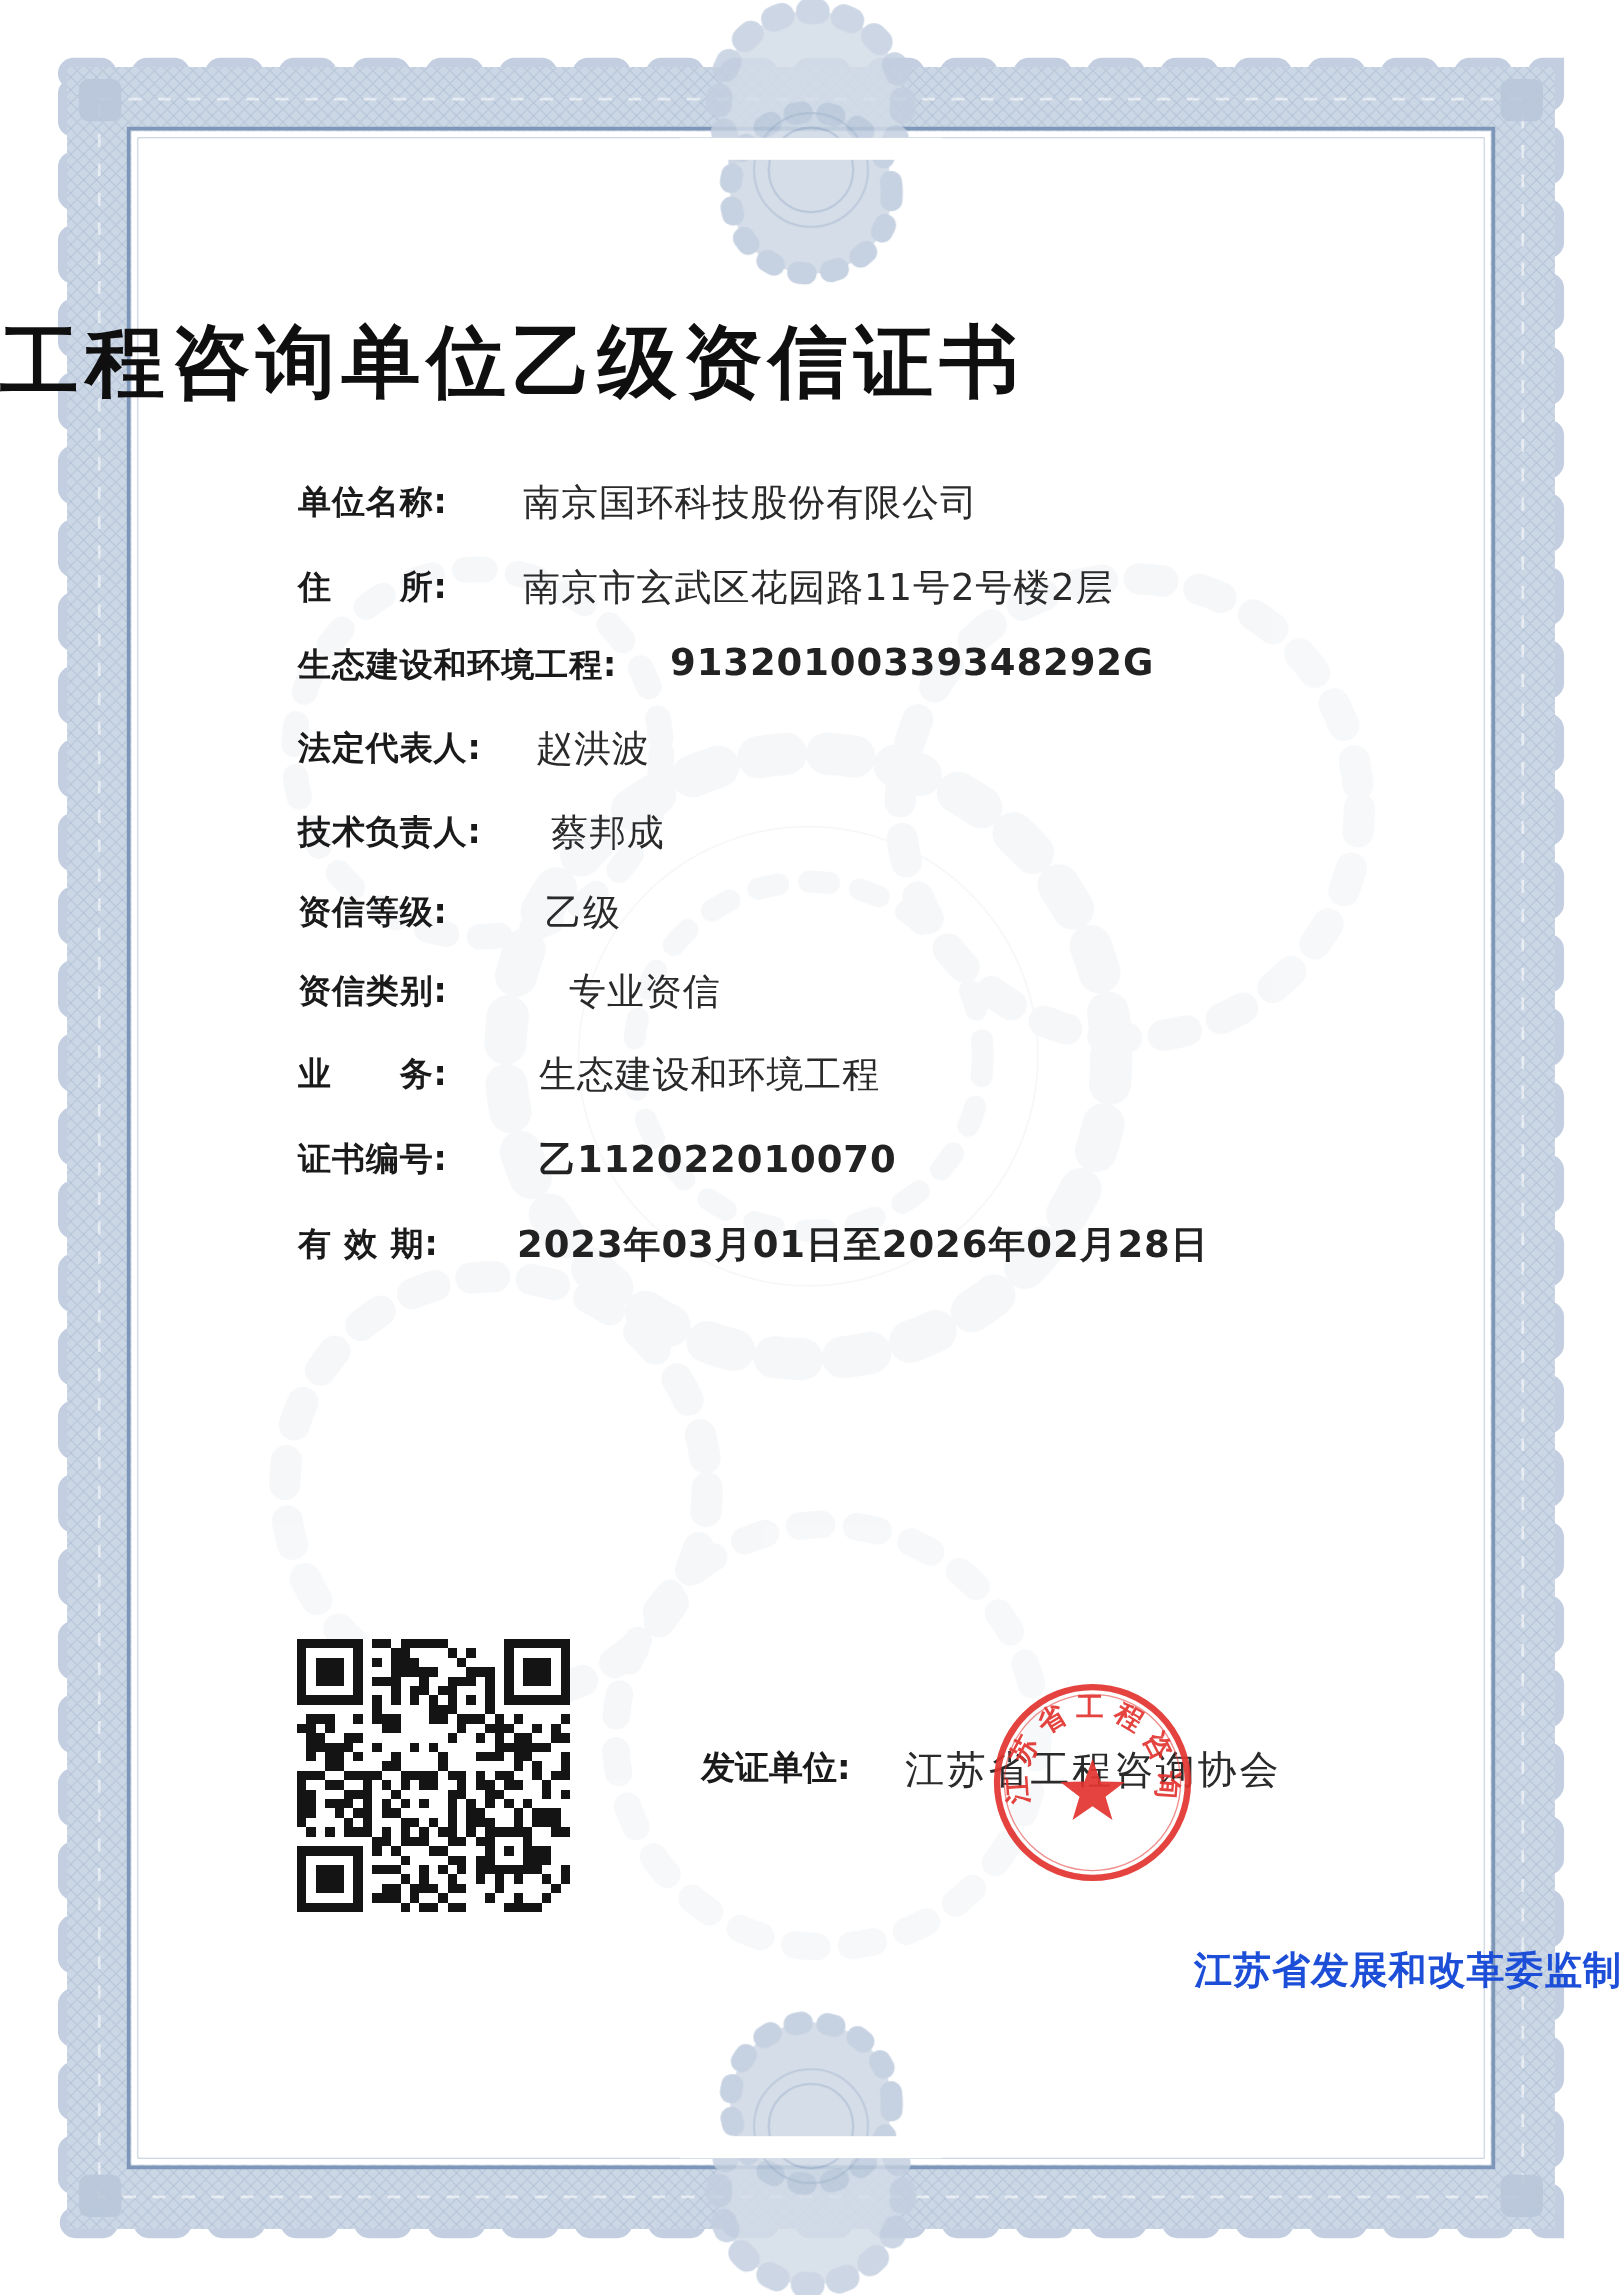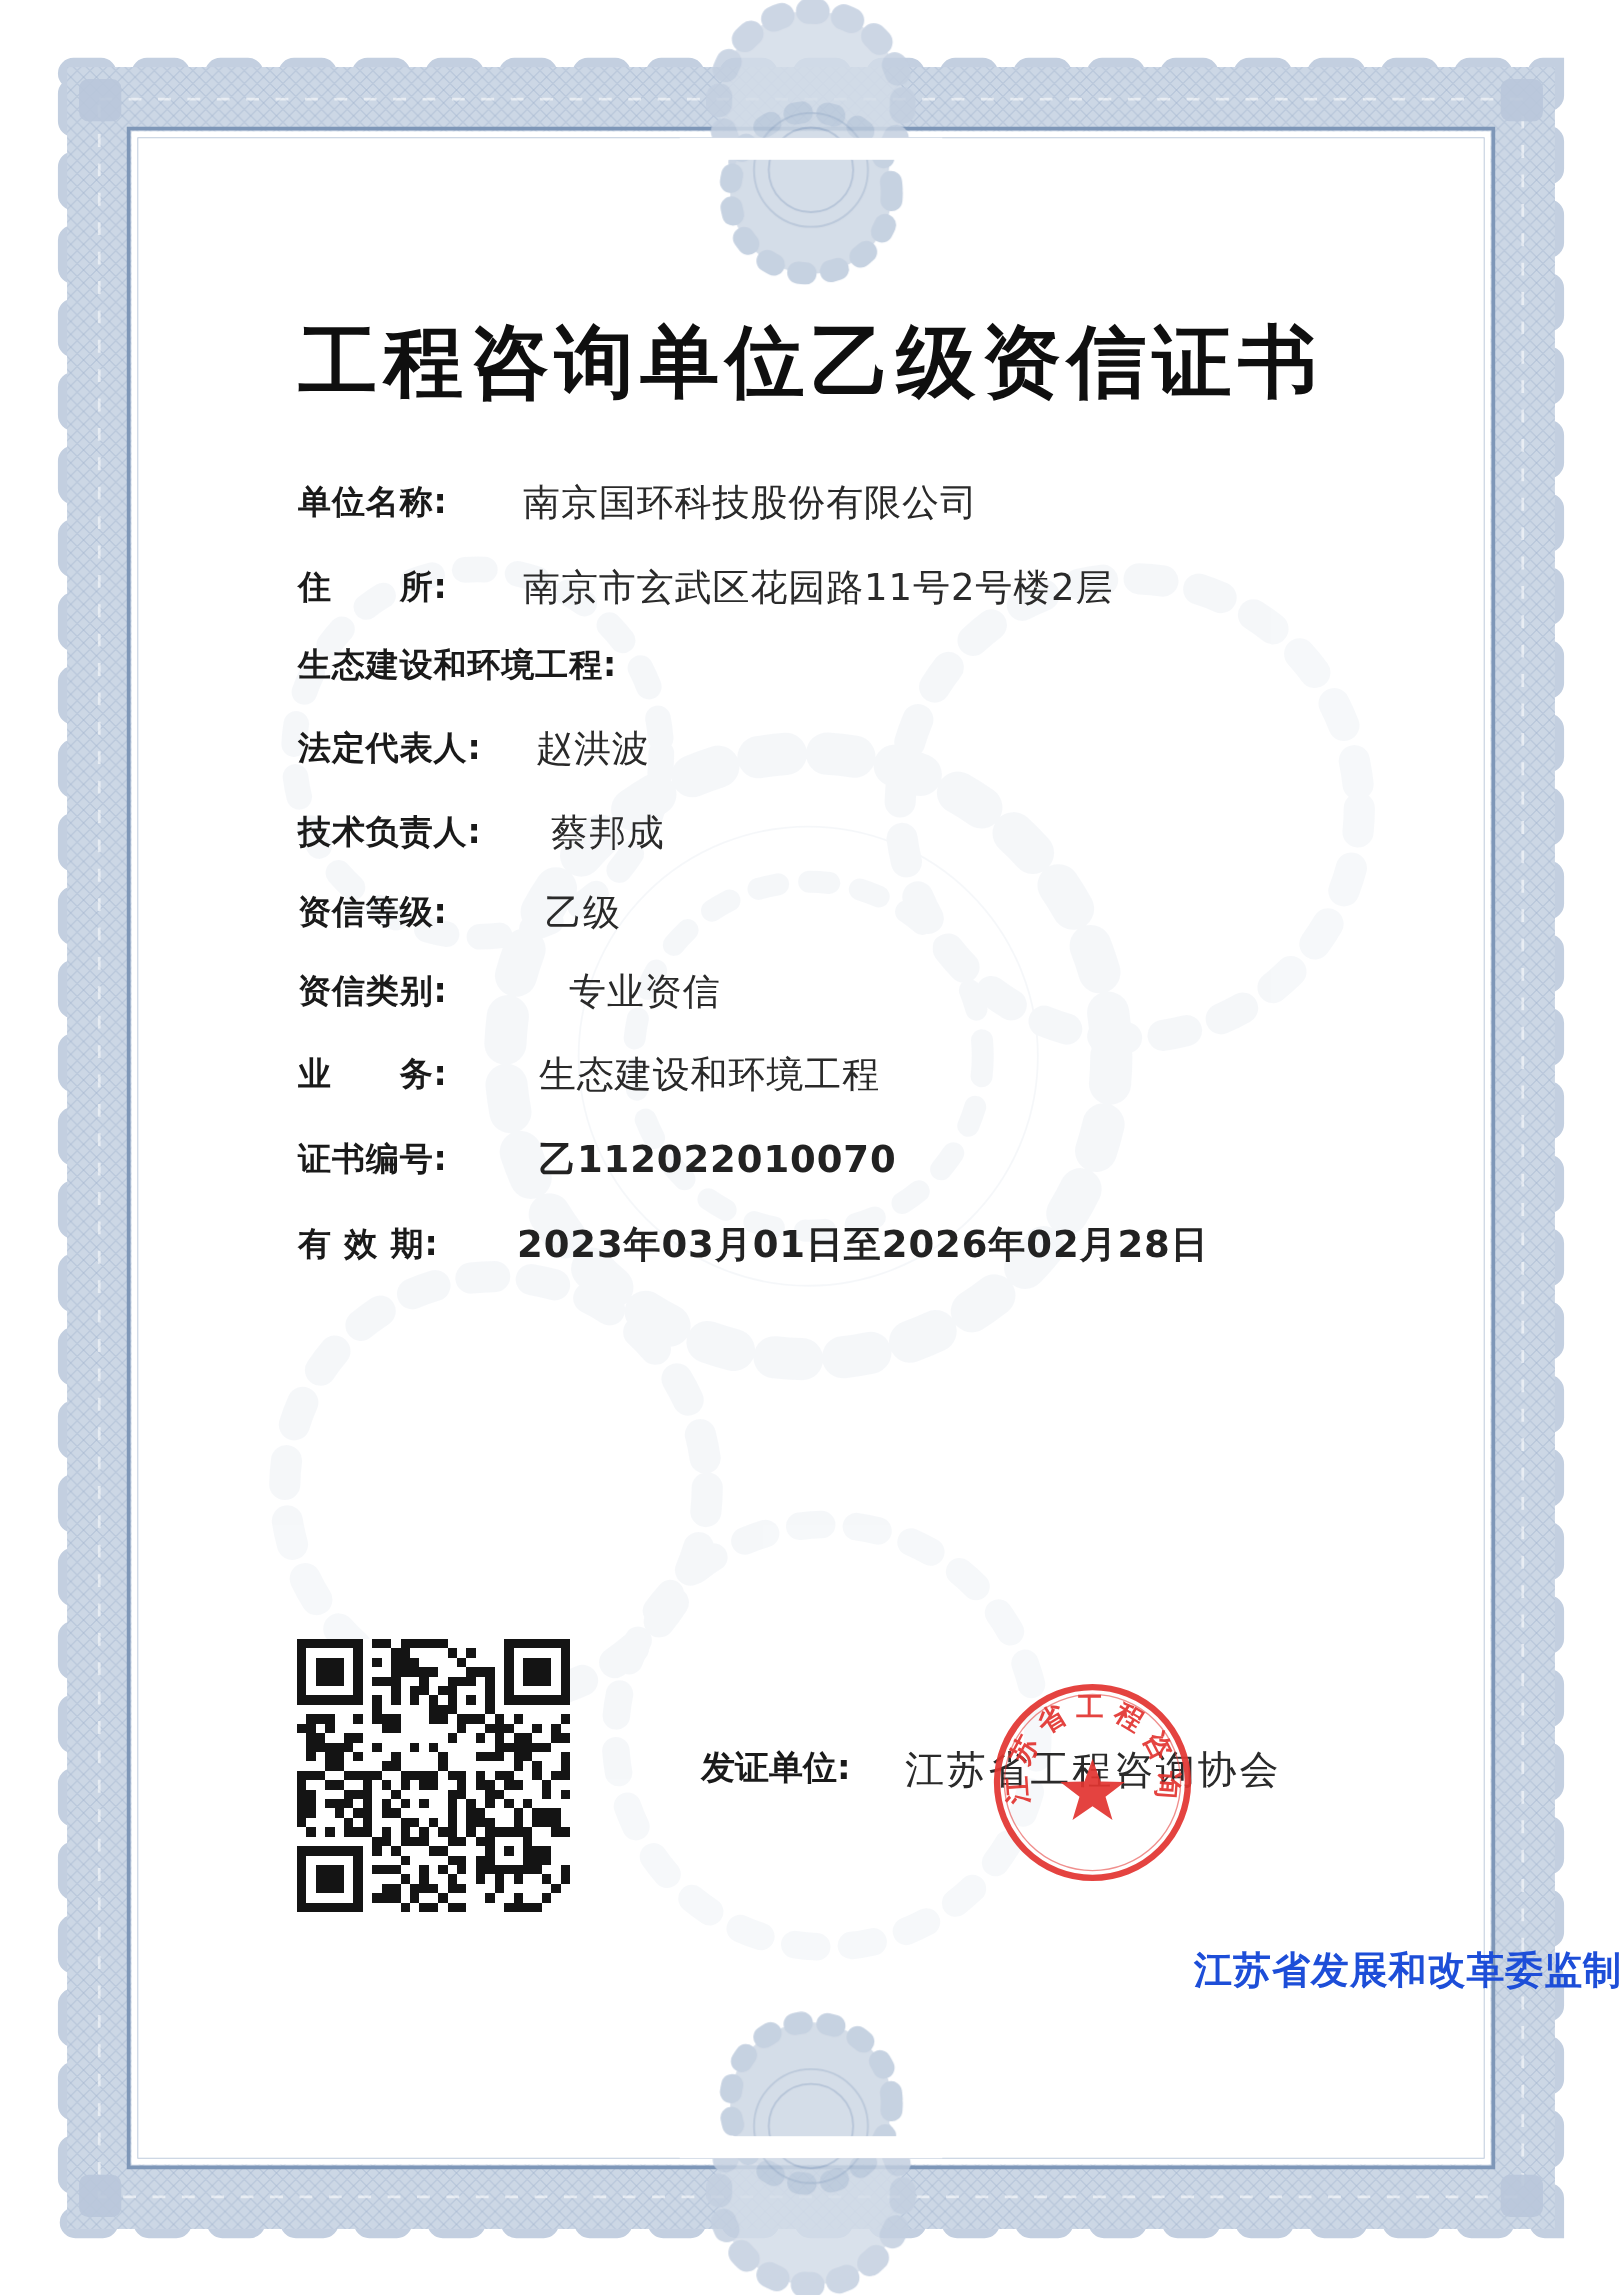--- a/index.html
+++ b/index.html
@@ -13,7 +13,7 @@
   .deco{position:absolute;left:0;top:0;width:1622px;height:2296px;pointer-events:none;}
   .title{
     position:absolute;left:0;top:310px;width:100%;
-    text-align:center;
+    text-align:left;
     font-size:79px;font-weight:900;letter-spacing:6.4px;
     color:#0f0f0f;white-space:nowrap;
   }

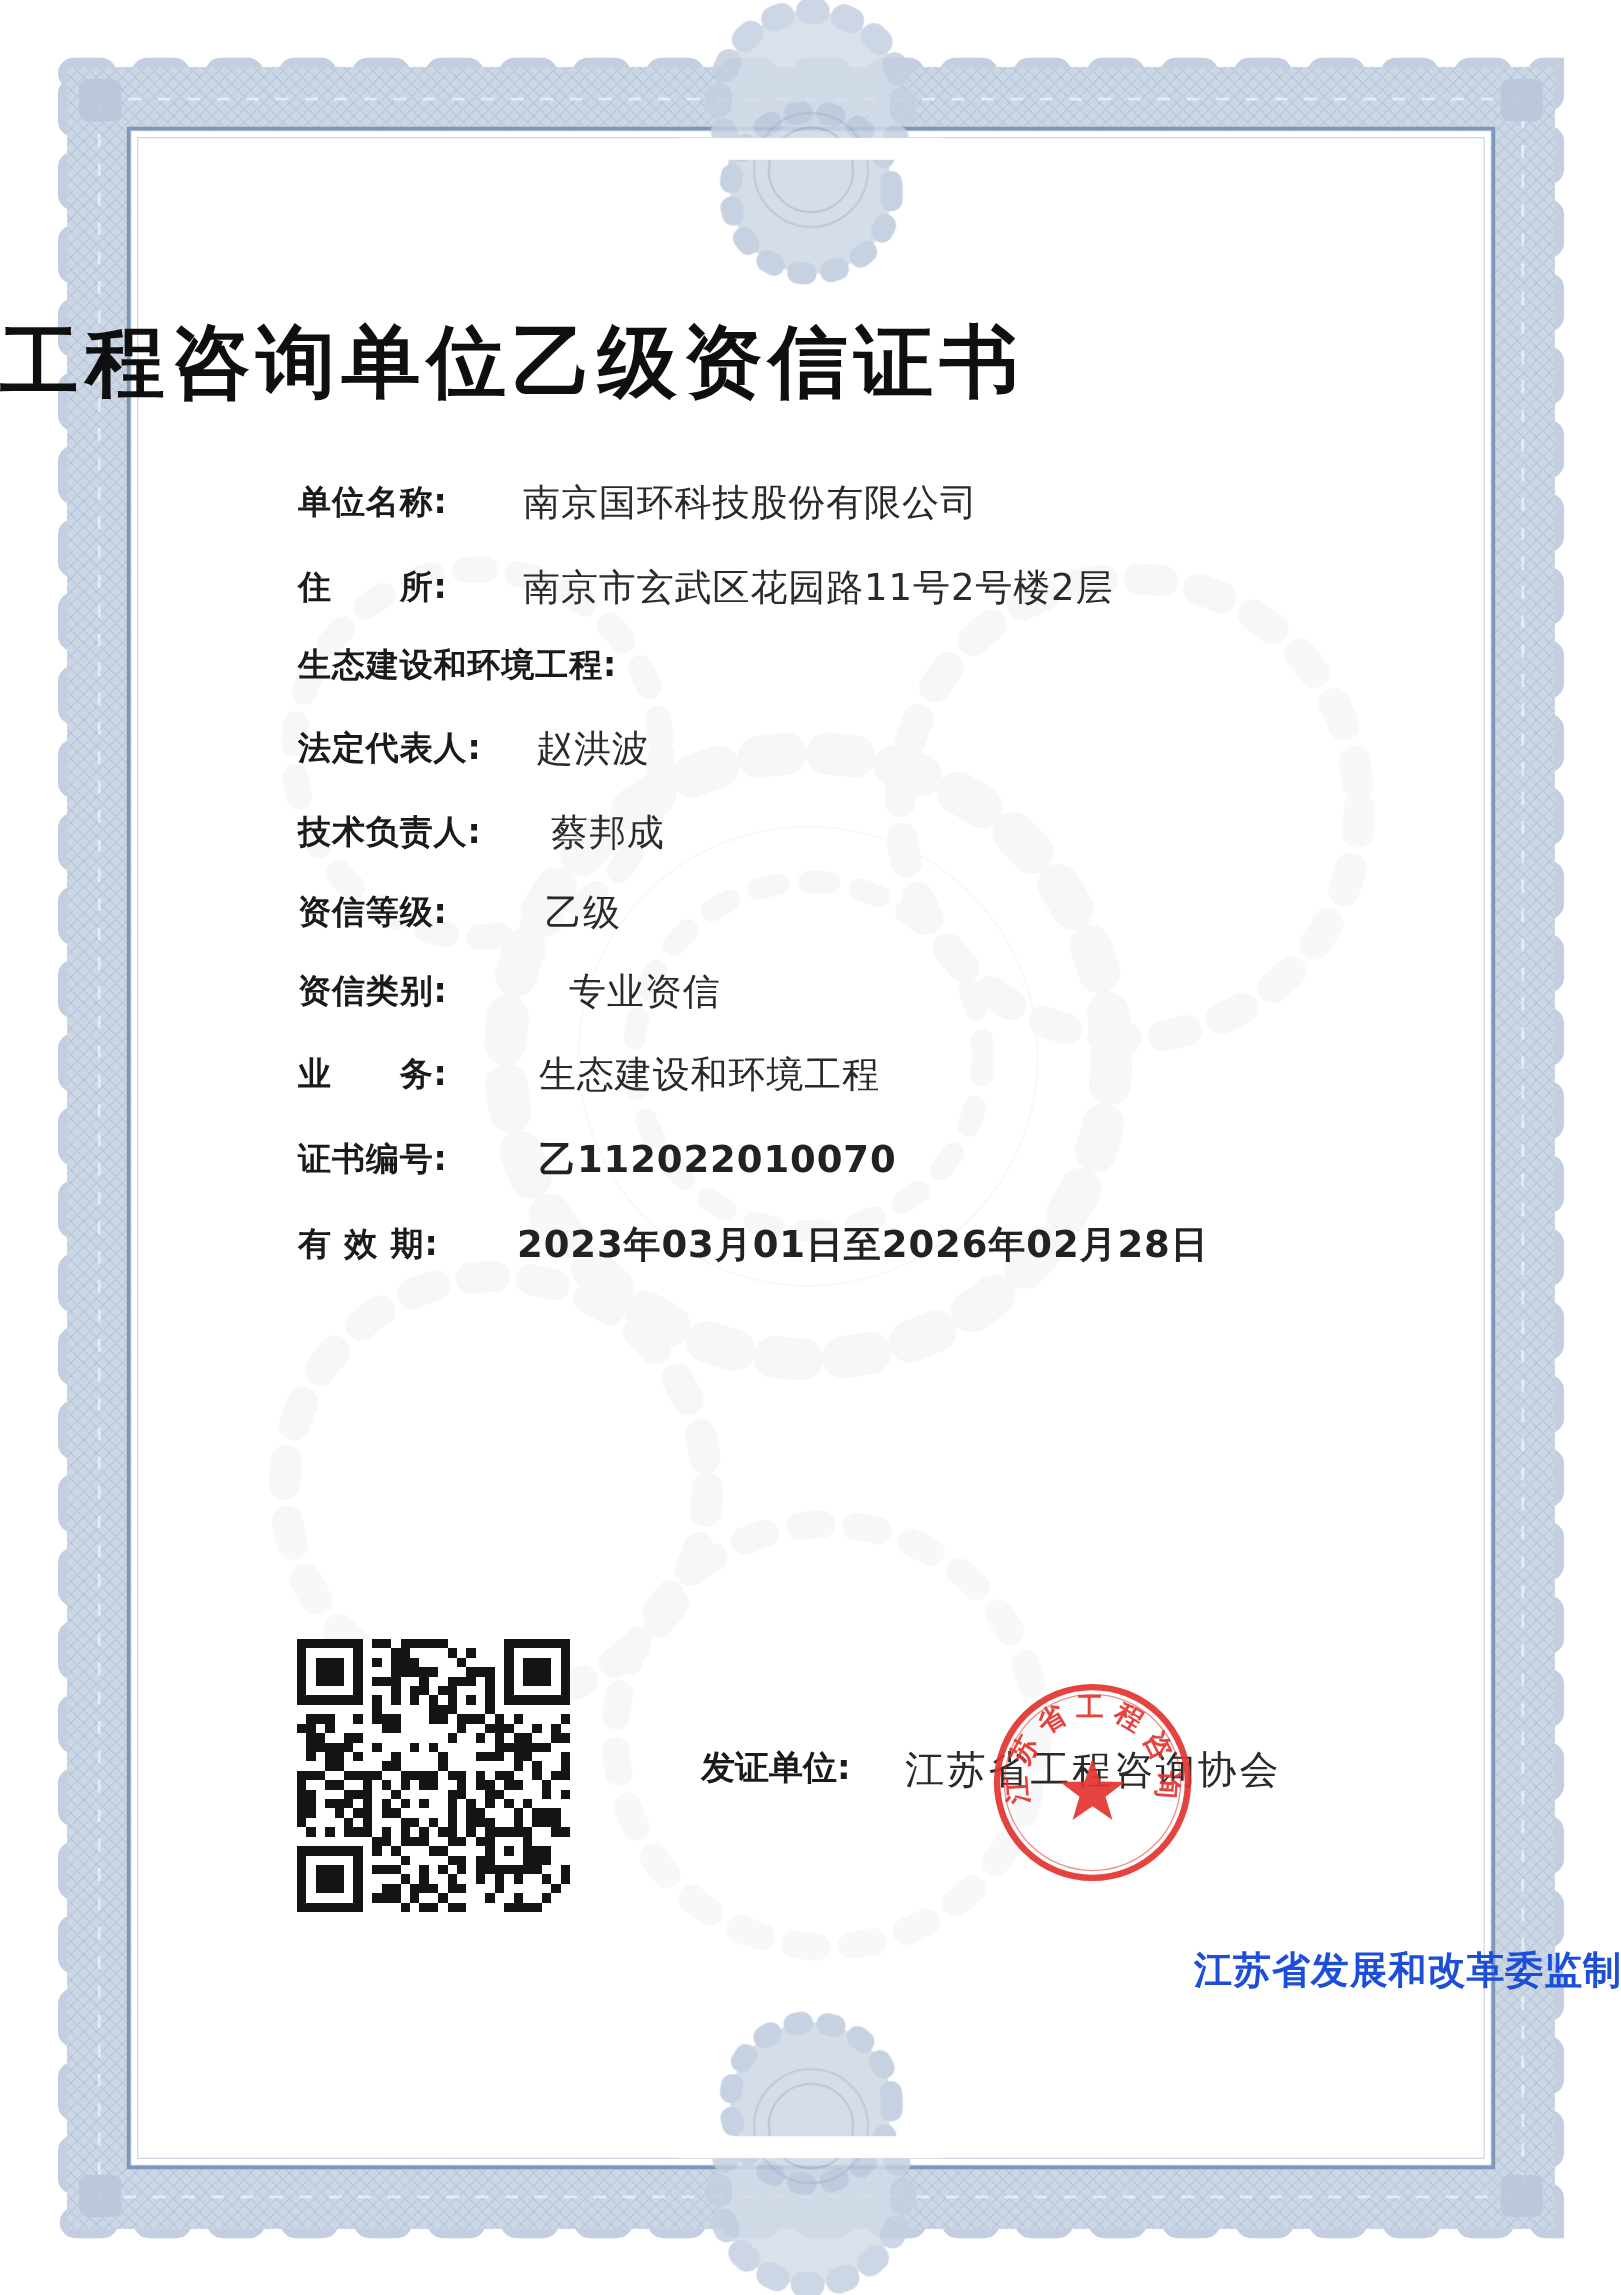--- a/index.html
+++ b/index.html
@@ -114,6 +114,7 @@
   </div>
   <div class="row" style="top:641px">
     <span class="lbl">生态建设和环境工程:</span>
+    <span class="val num" style="left:670px">91320100339348292G</span>
   </div>
   <div class="row" style="top:724px">
     <span class="lbl">法定代表人:</span>

